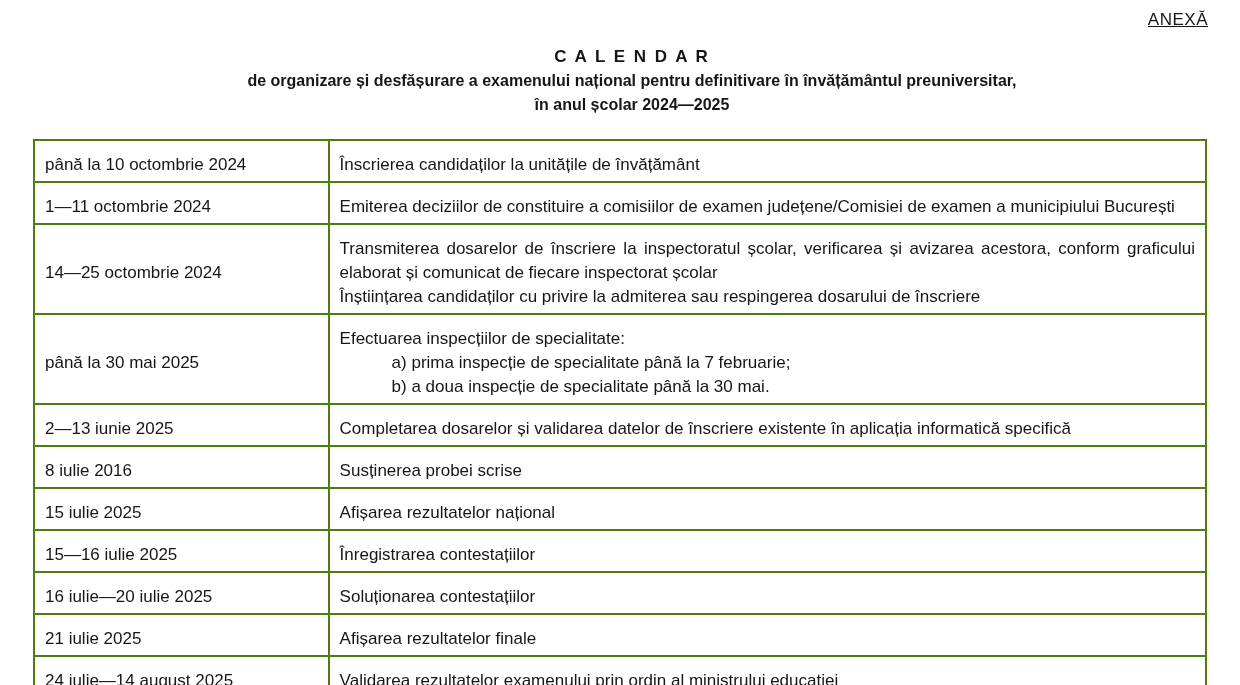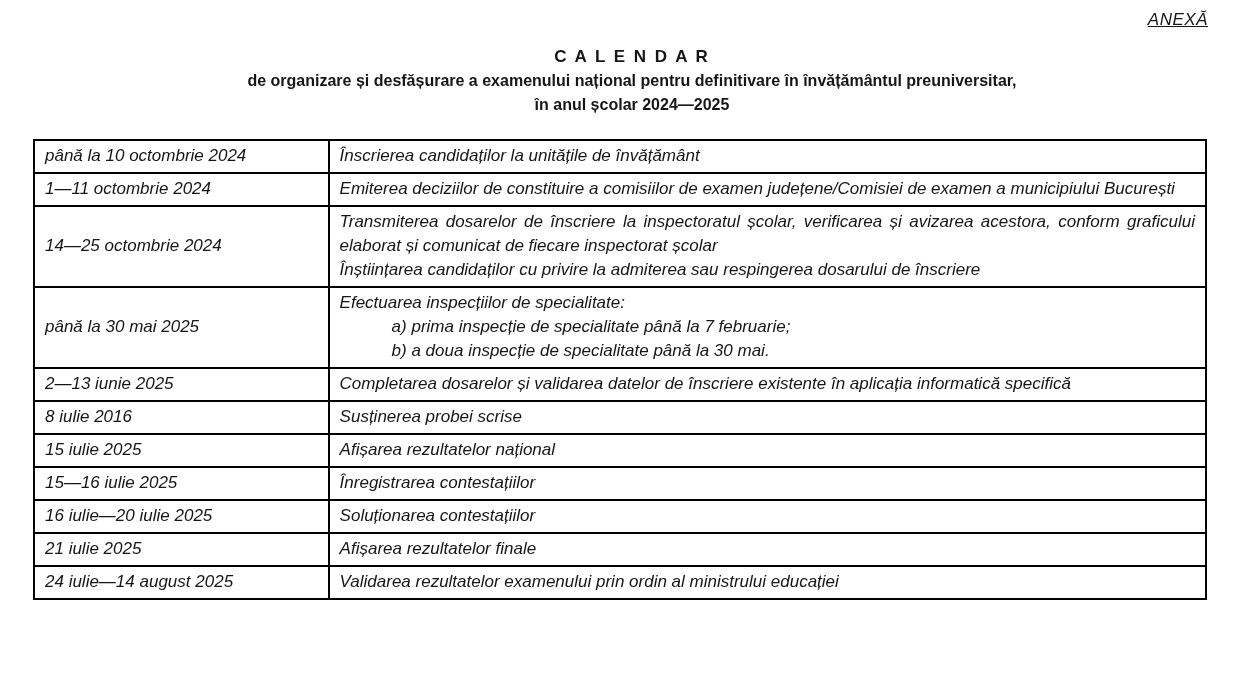--- a/index.html
+++ b/index.html
@@ -20,7 +20,6 @@
     text-align: right;
     padding: 10px 32px 0 0;
     font-size: 17px;
-    font-style: italic;
     text-decoration: underline;
     letter-spacing: 0.5px;
   }

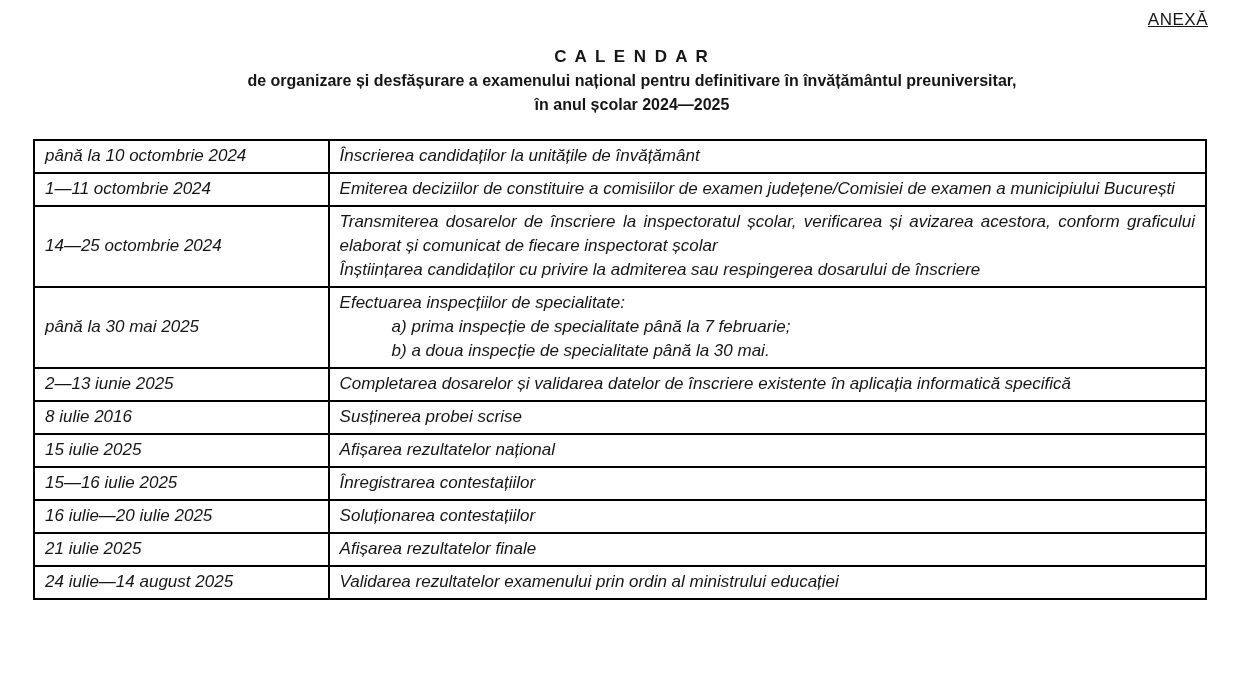--- a/index.html
+++ b/index.html
@@ -46,12 +46,11 @@
     table-layout: fixed;
   }
   table.calendar td {
-    border: 2px solid #000000;
+    border: 2px solid #4d7c0f;
     font-size: 17px;
     line-height: 24px;
     vertical-align: middle;
-    padding: 3px 10px 4px 10px;
-    font-style: italic;
+    padding: 12px 10px 4px 10px;
   }
   td.date-cell {
     width: 277px;

